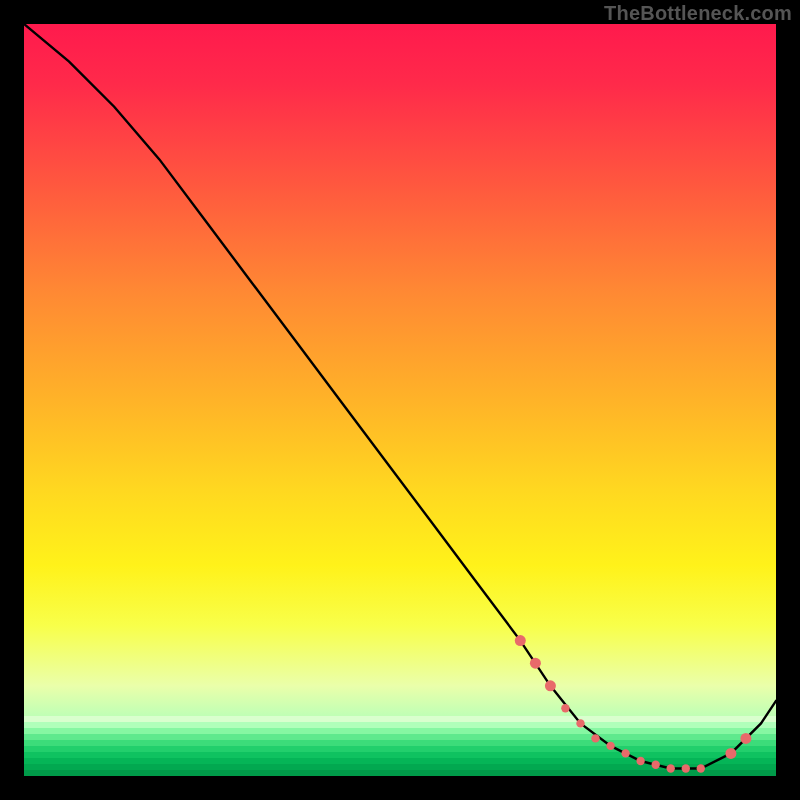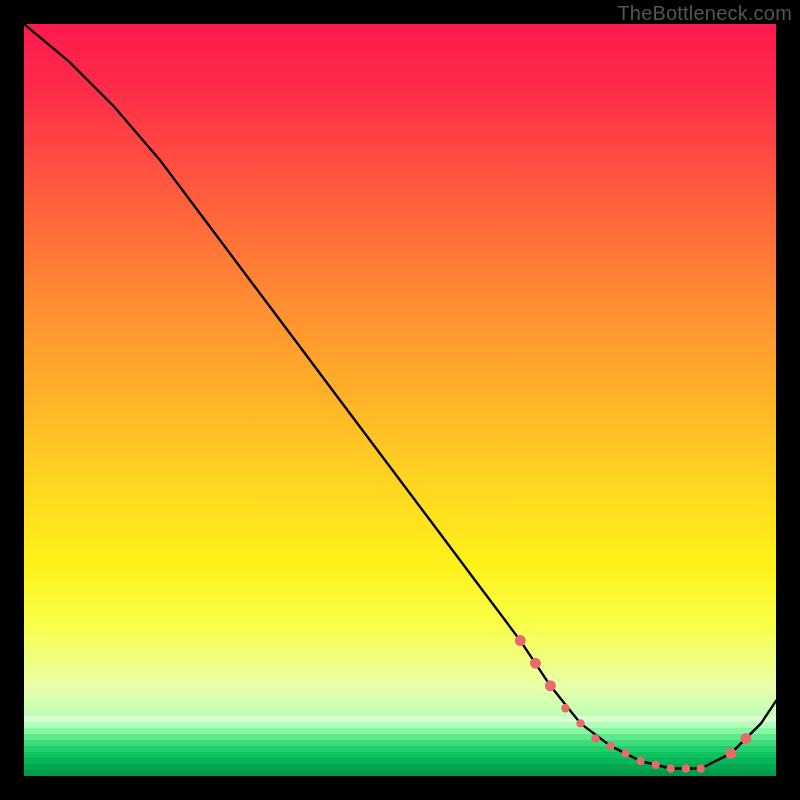--- a/index.html
+++ b/index.html
@@ -51,6 +51,7 @@
     font-size: 20px;
     letter-spacing: 0.2px;
     user-select: none;
+    font-weight: bold;
   }
   svg {
     position: absolute;

